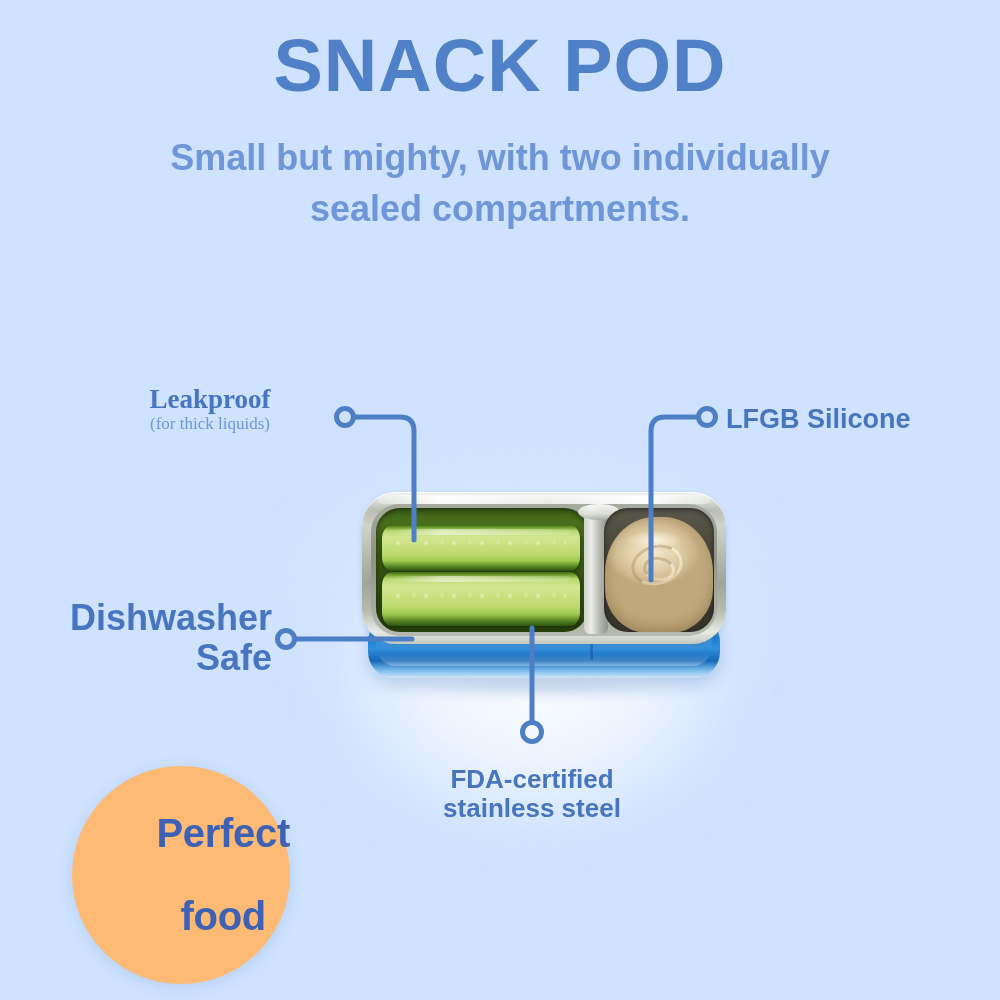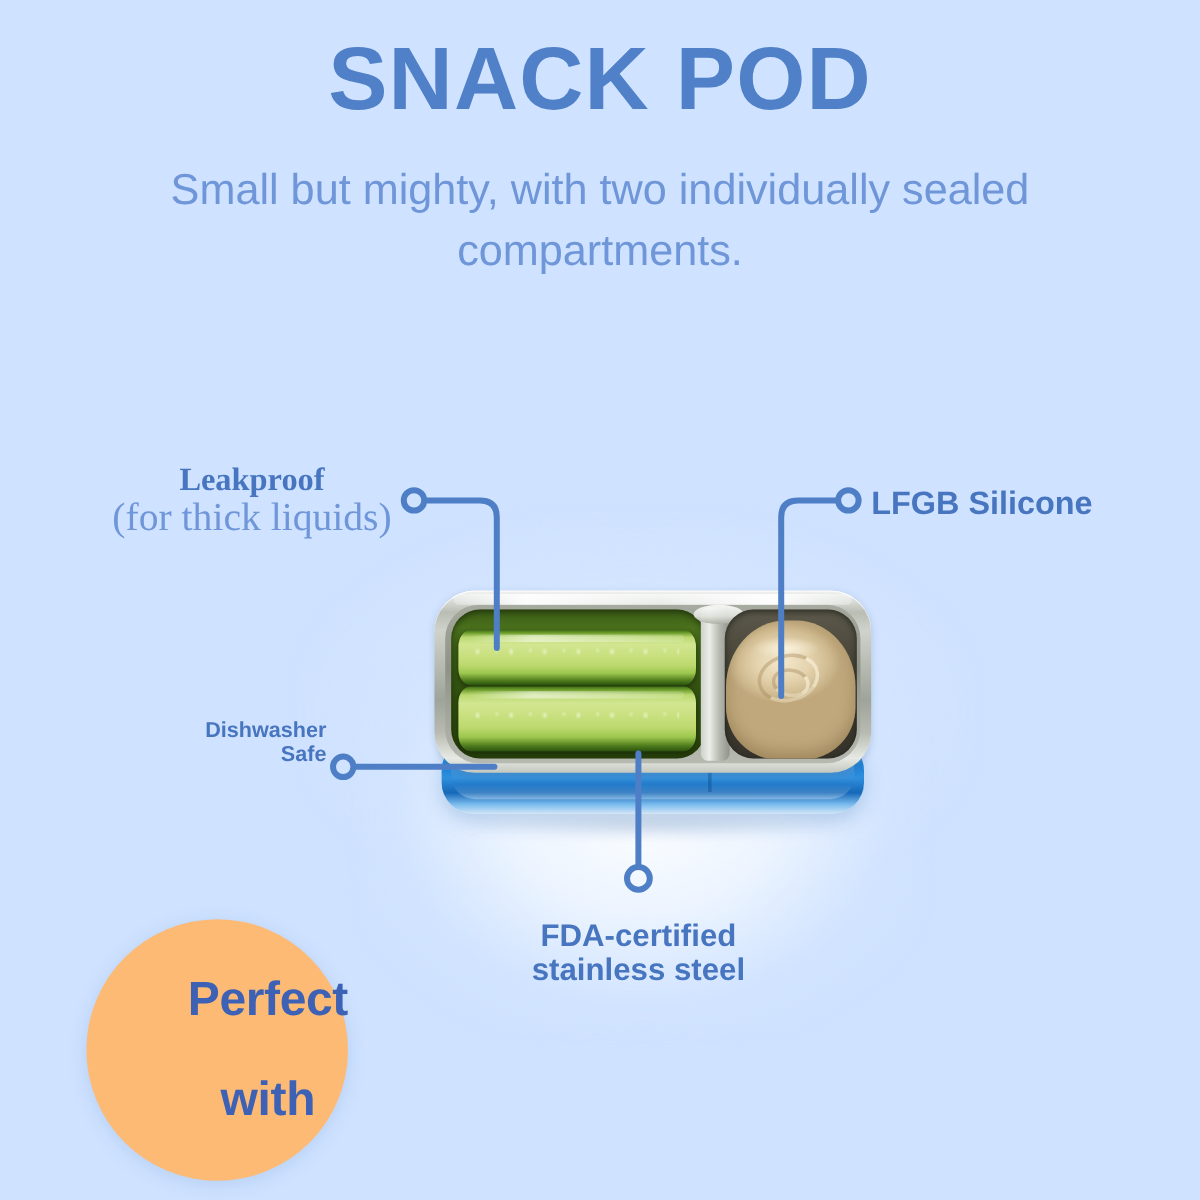--- a/index.html
+++ b/index.html
@@ -71,7 +71,7 @@
     width: 780px;
     text-align: center;
     font-size: 36px;
-    font-weight: normal;
+    font-weight: bold;
     color: #6f96d8;
     line-height: 1.42;
   }

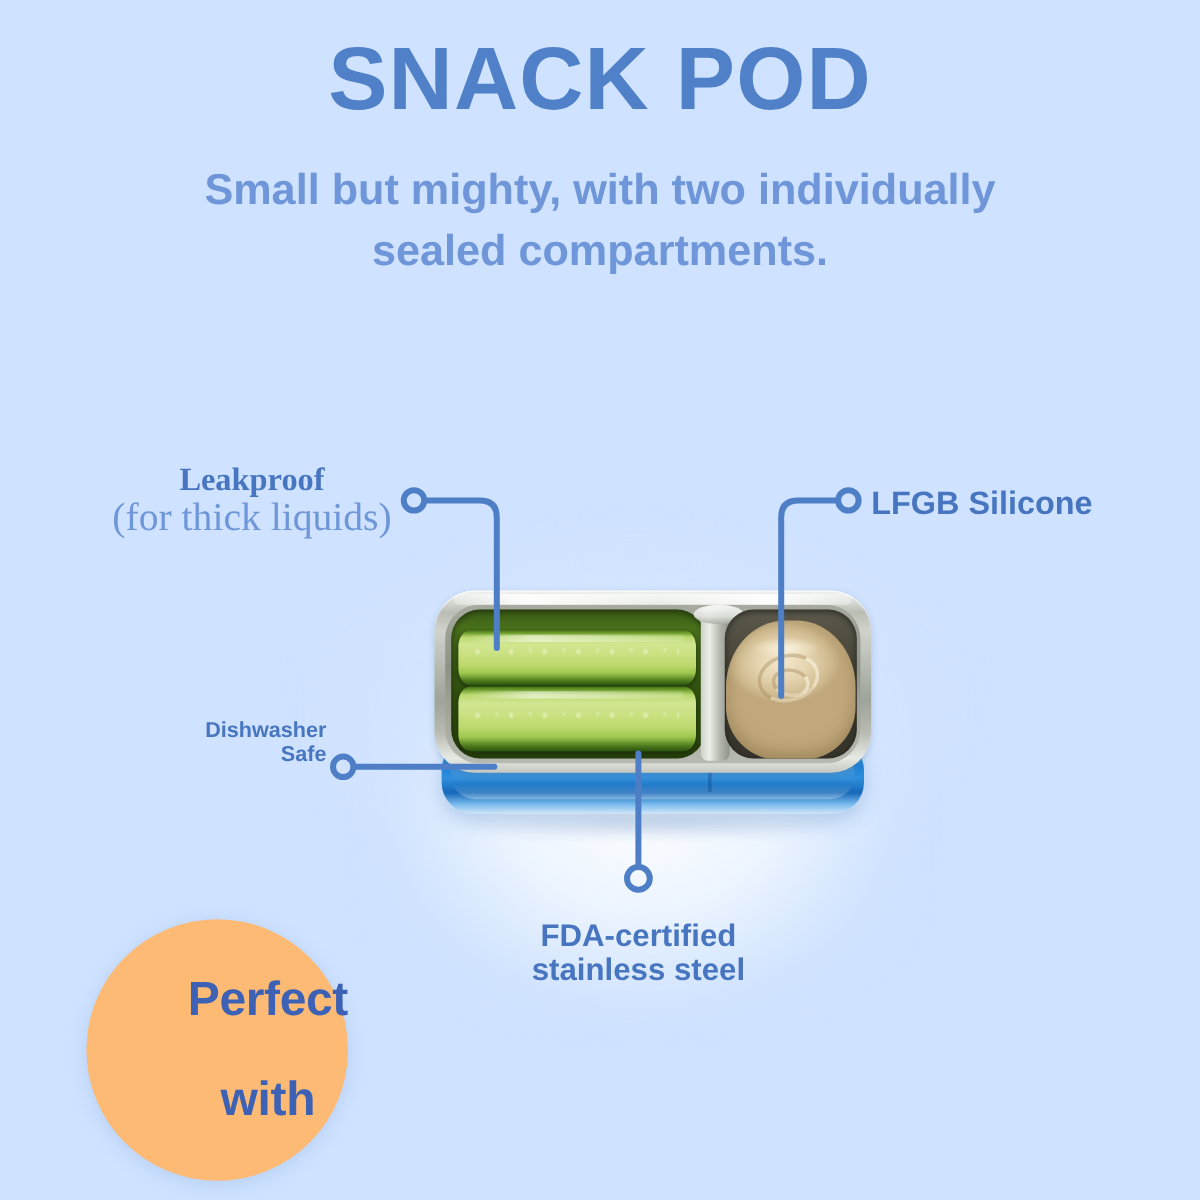--- a/index.html
+++ b/index.html
@@ -90,7 +90,7 @@
   }
   .callout .light {
     font-weight: normal;
-    font-size: 33px;
+    font-size: 17px;
     color: #6f96d8;
     display: block;
   }

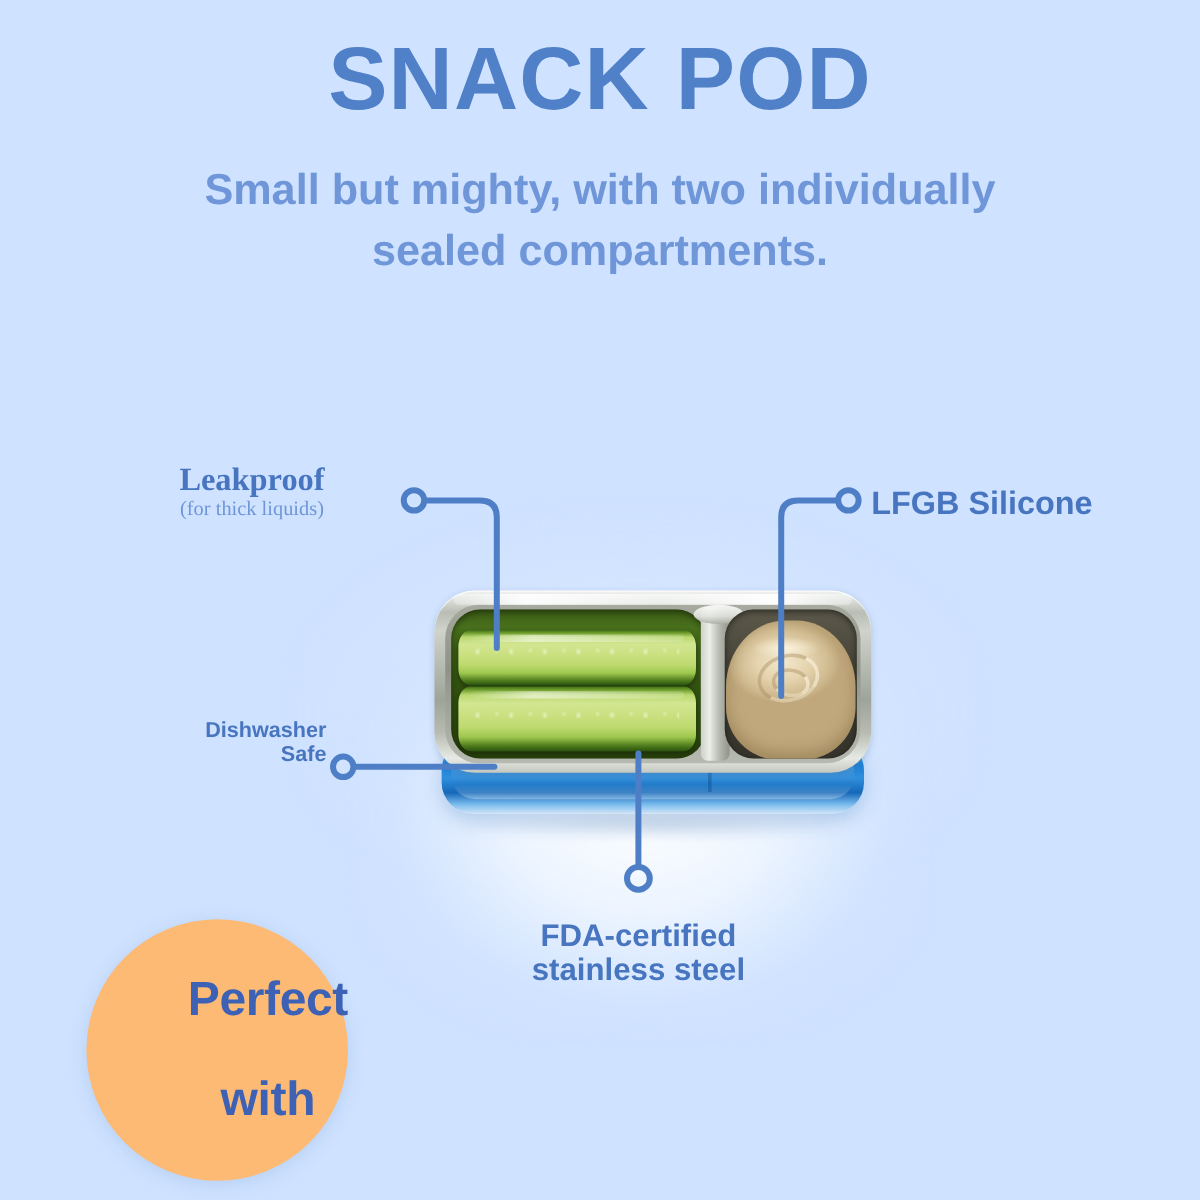--- a/index.html
+++ b/index.html
@@ -98,7 +98,7 @@
   #callout-leakproof      { left: 60px;  top: 384px; width: 300px; text-align: center; font-family: Liberation Serif, serif; }
   #callout-lfgb           { left: 726px; top: 404px; width: 240px; text-align: left; }
   #callout-dishwasher     { left: 50px;  top: 598px; width: 222px; text-align: right; }
-  #callout-dishwasher .strong { font-size: 18px; }
+  #callout-dishwasher .strong { font-size: 36px; }
   #callout-fda            { left: 412px; top: 765px; width: 240px; text-align: center; }
   #callout-fda .strong    { font-size: 26px; color: #4775bf; }
 

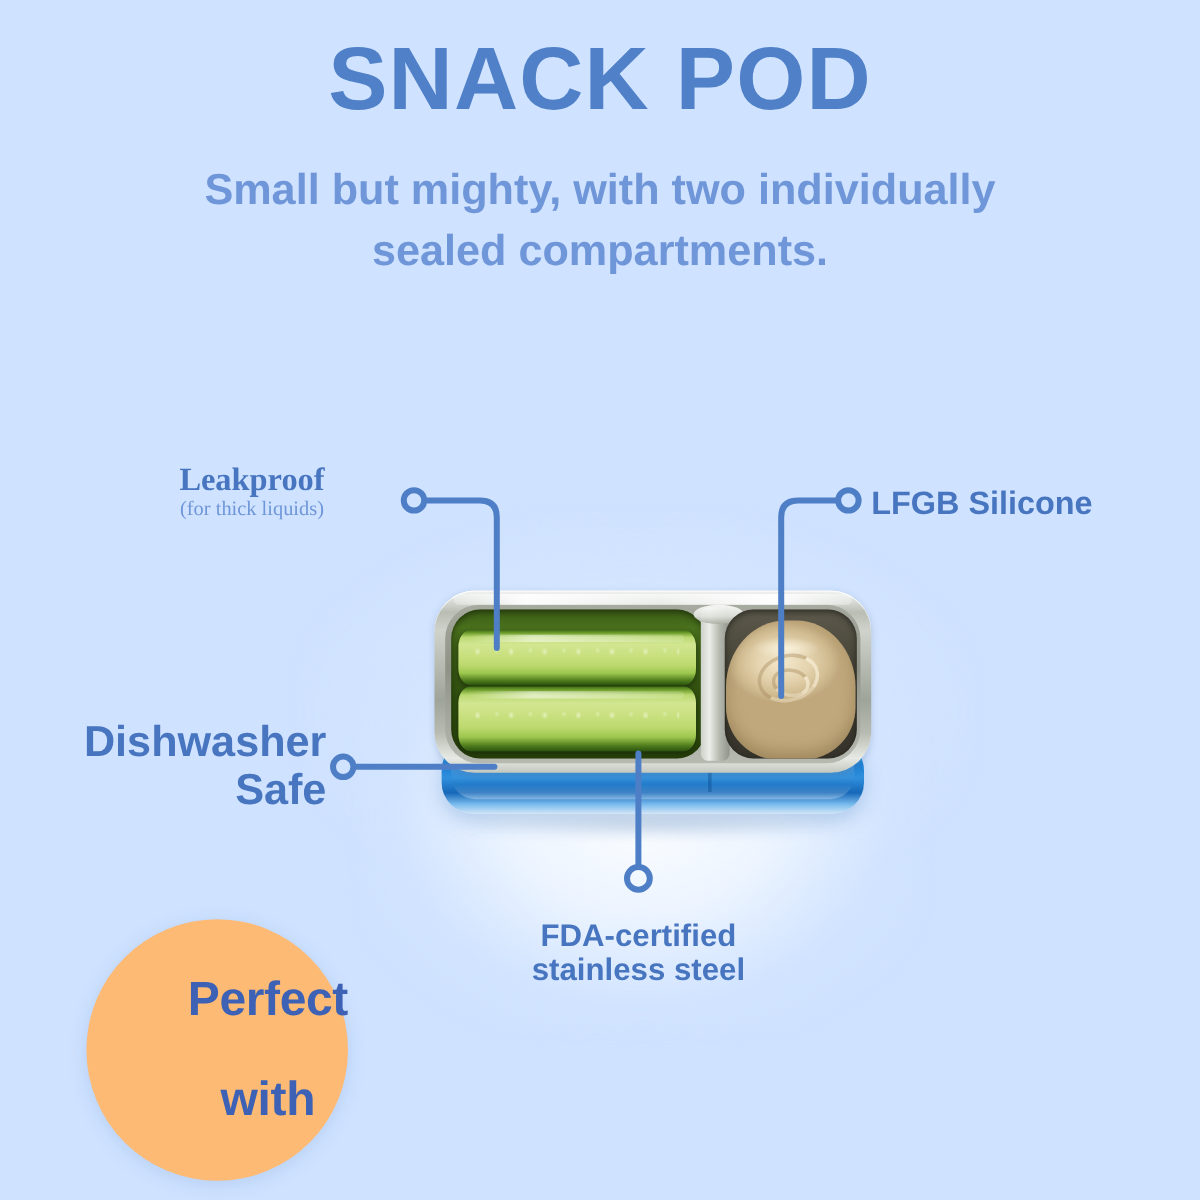--- a/index.html
+++ b/index.html
@@ -453,7 +453,7 @@
     <div class="badge-text">
       <span>Perfect</span><br>
       <br>
-      <span>with</span>
+      <span>food</span>
     </div>
   </div>
 

